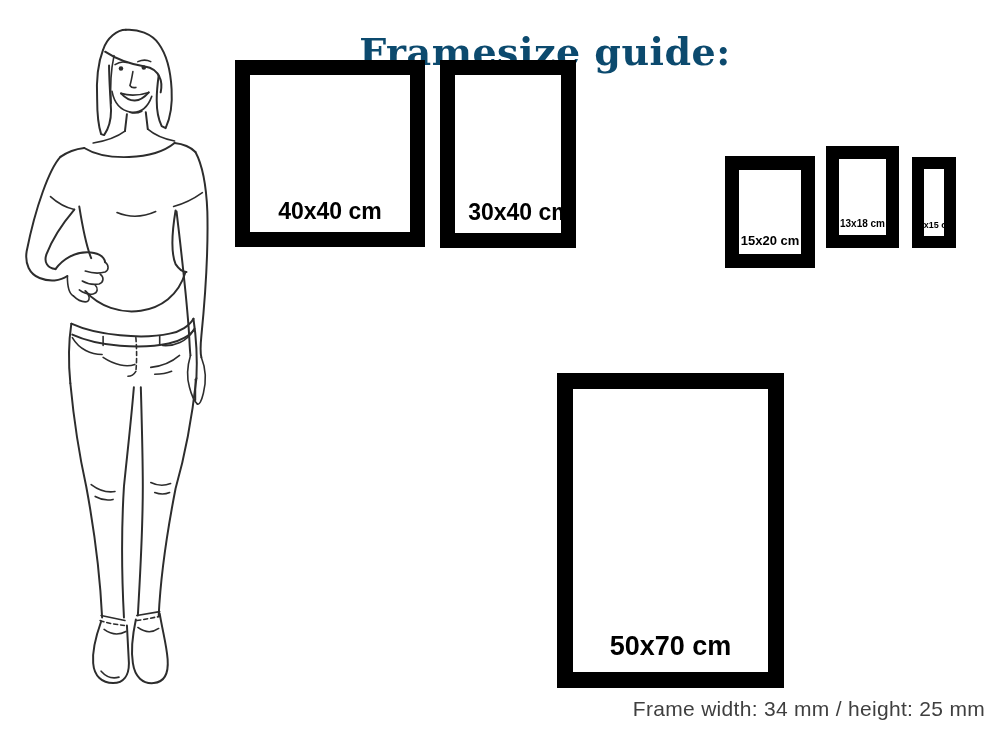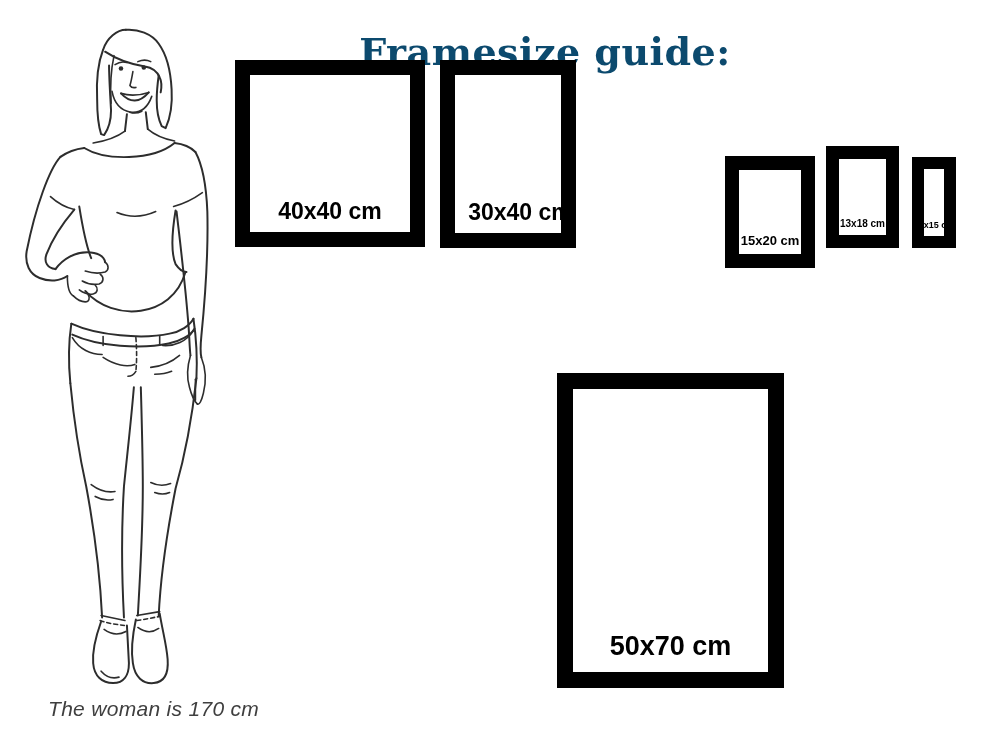--- a/index.html
+++ b/index.html
@@ -160,7 +160,6 @@
     <span class="frame-label">50x70 cm</span>
   </div>
 
-  <div class="caption caption-left">The woman is 170 cm</div>
 
 </div>
 

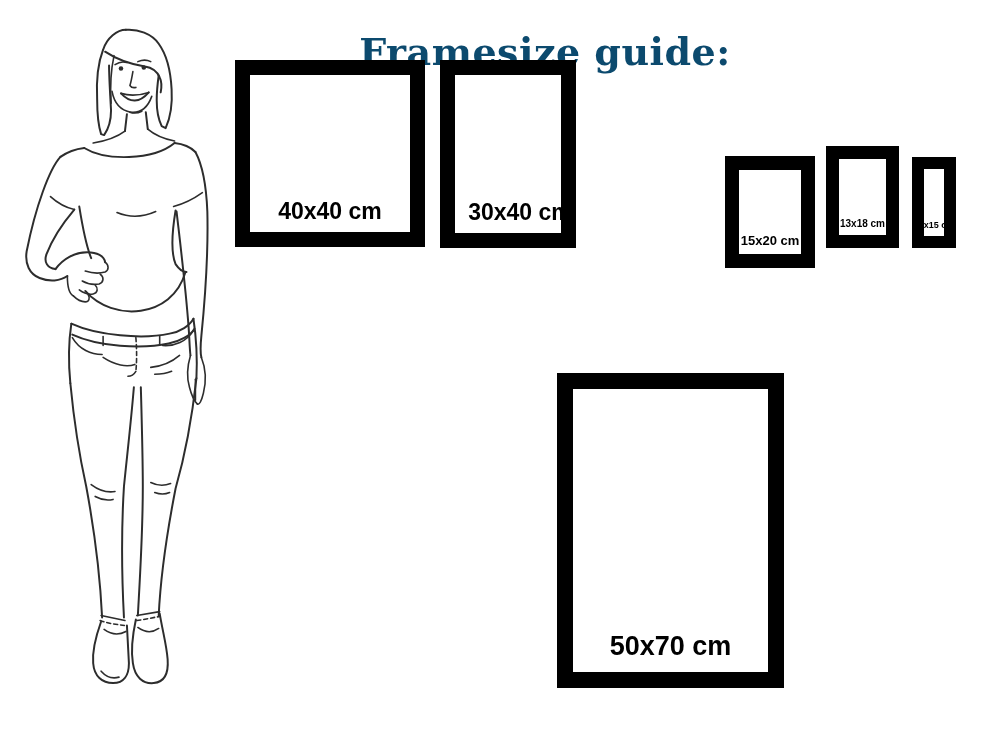--- a/index.html
+++ b/index.html
@@ -160,6 +160,7 @@
     <span class="frame-label">50x70 cm</span>
   </div>
 
+  <div class="caption caption-right">Frame width: 34 mm / height: 25 mm</div>
 
 </div>
 

